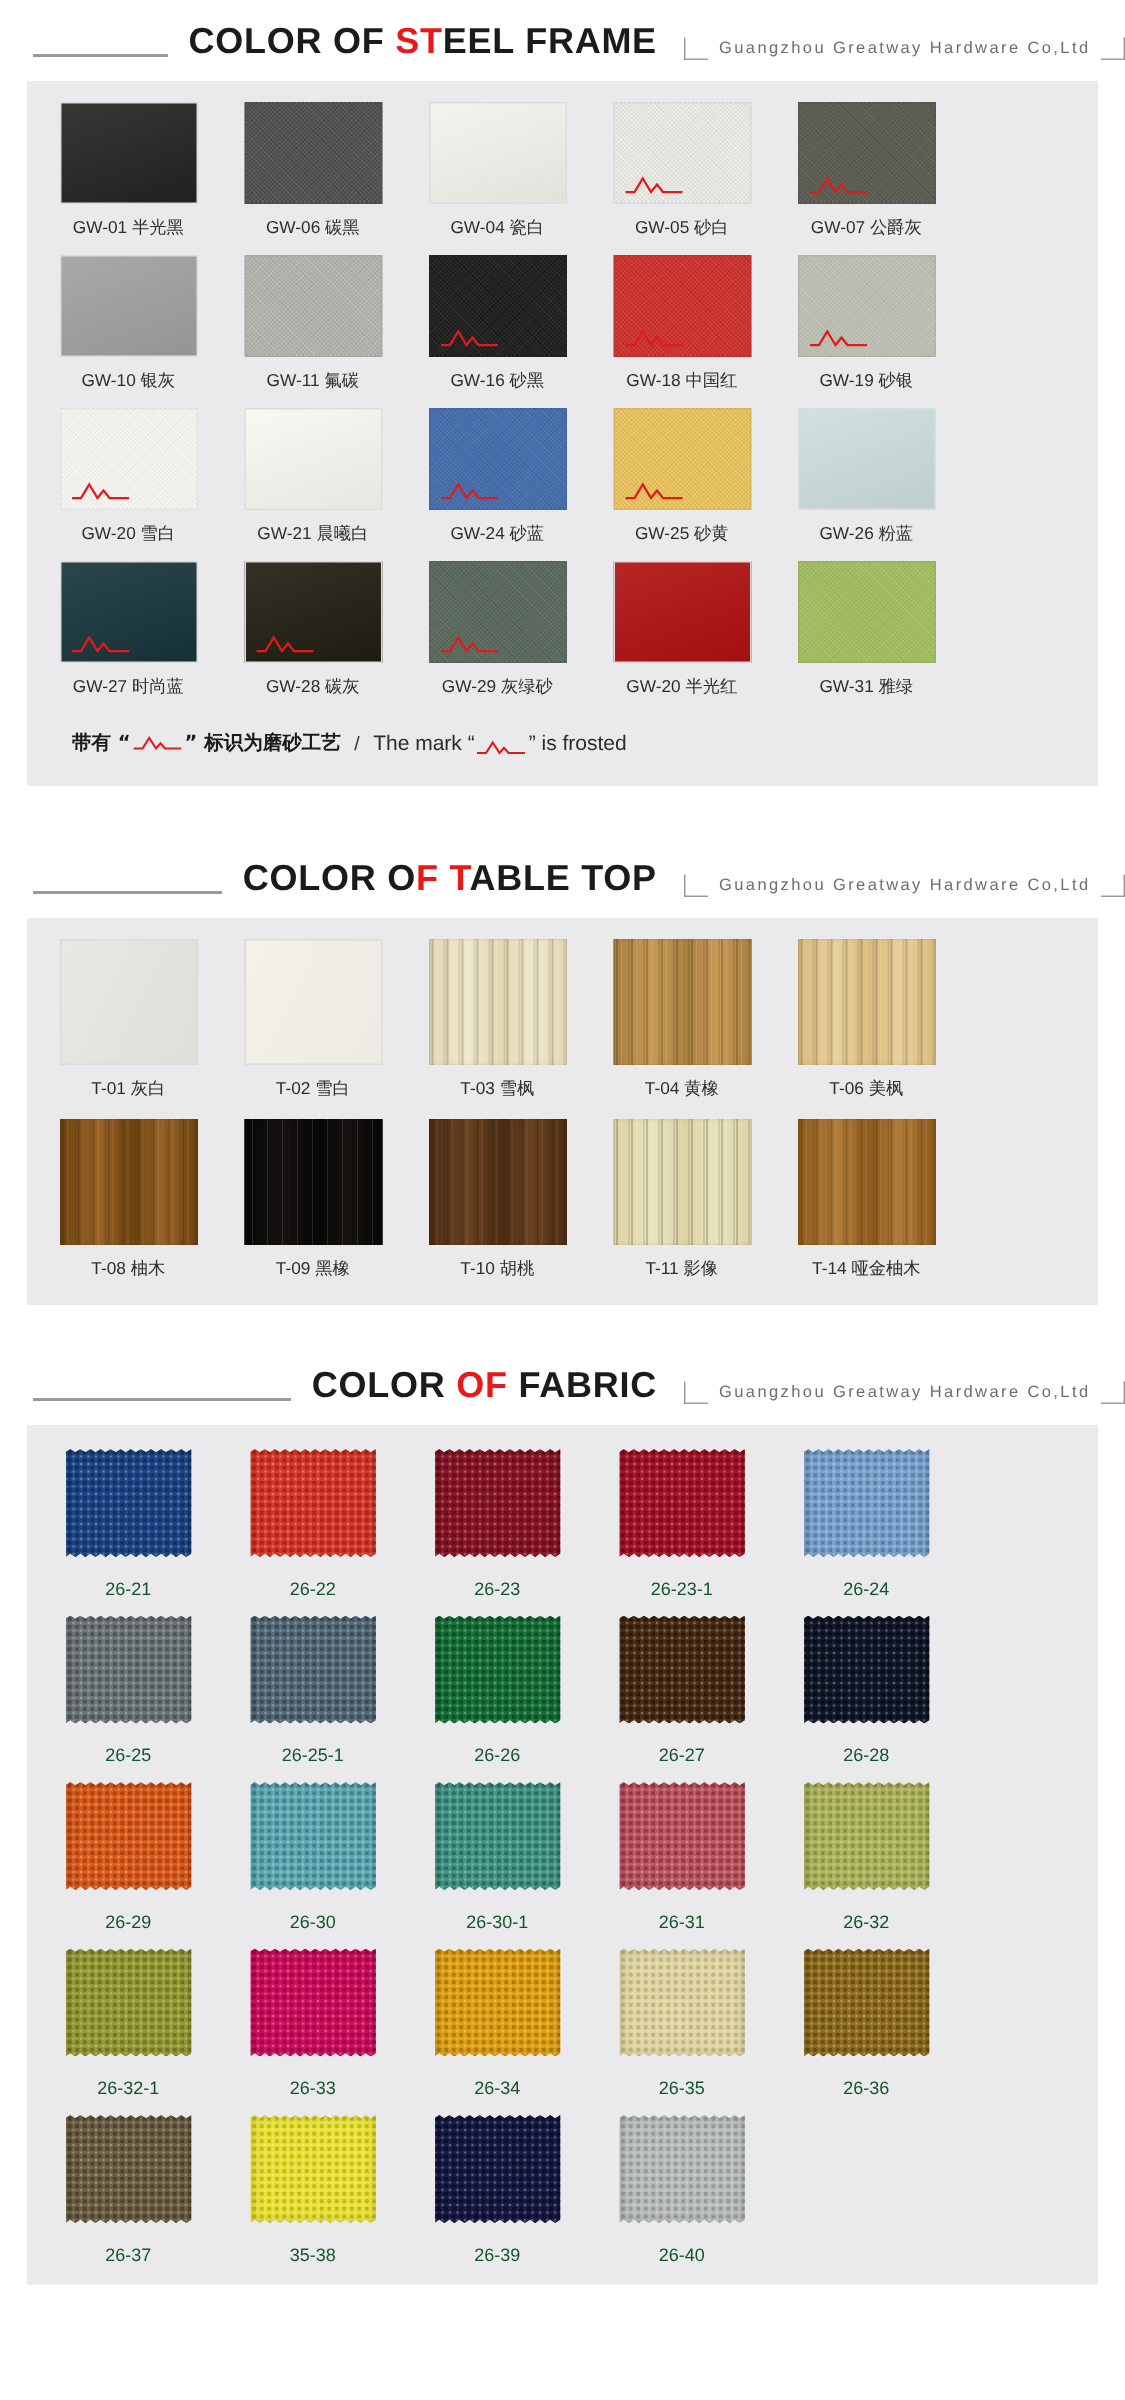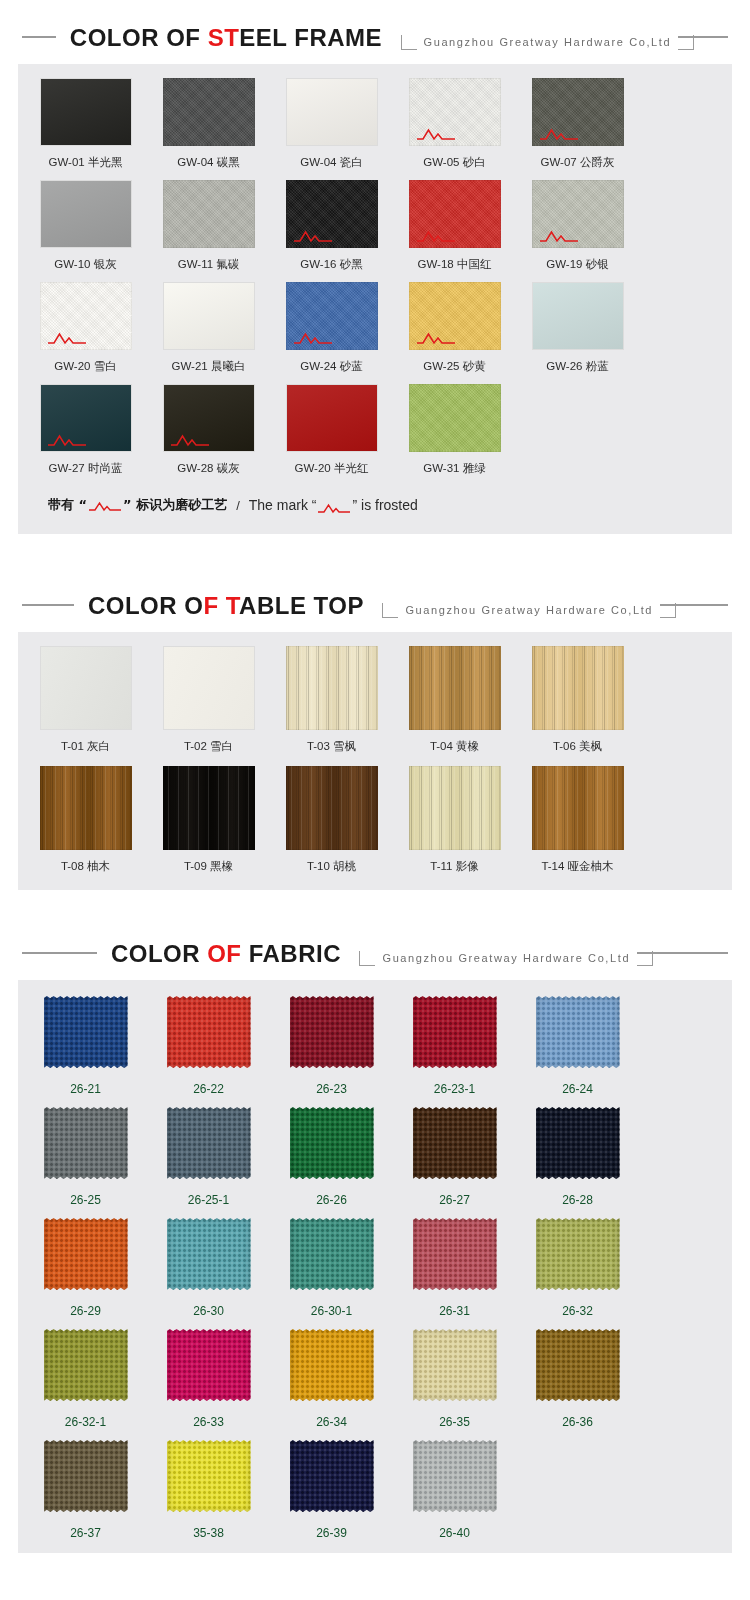--- a/index.html
+++ b/index.html
@@ -18,8 +18,8 @@
   .section-head {
     position: relative;
     width: 750px;
-    padding-top: 24px;
-    text-align: center;
+    padding-top: 14px;
+    text-align: right;
   }
   .head-title {
     font-size: 24px;

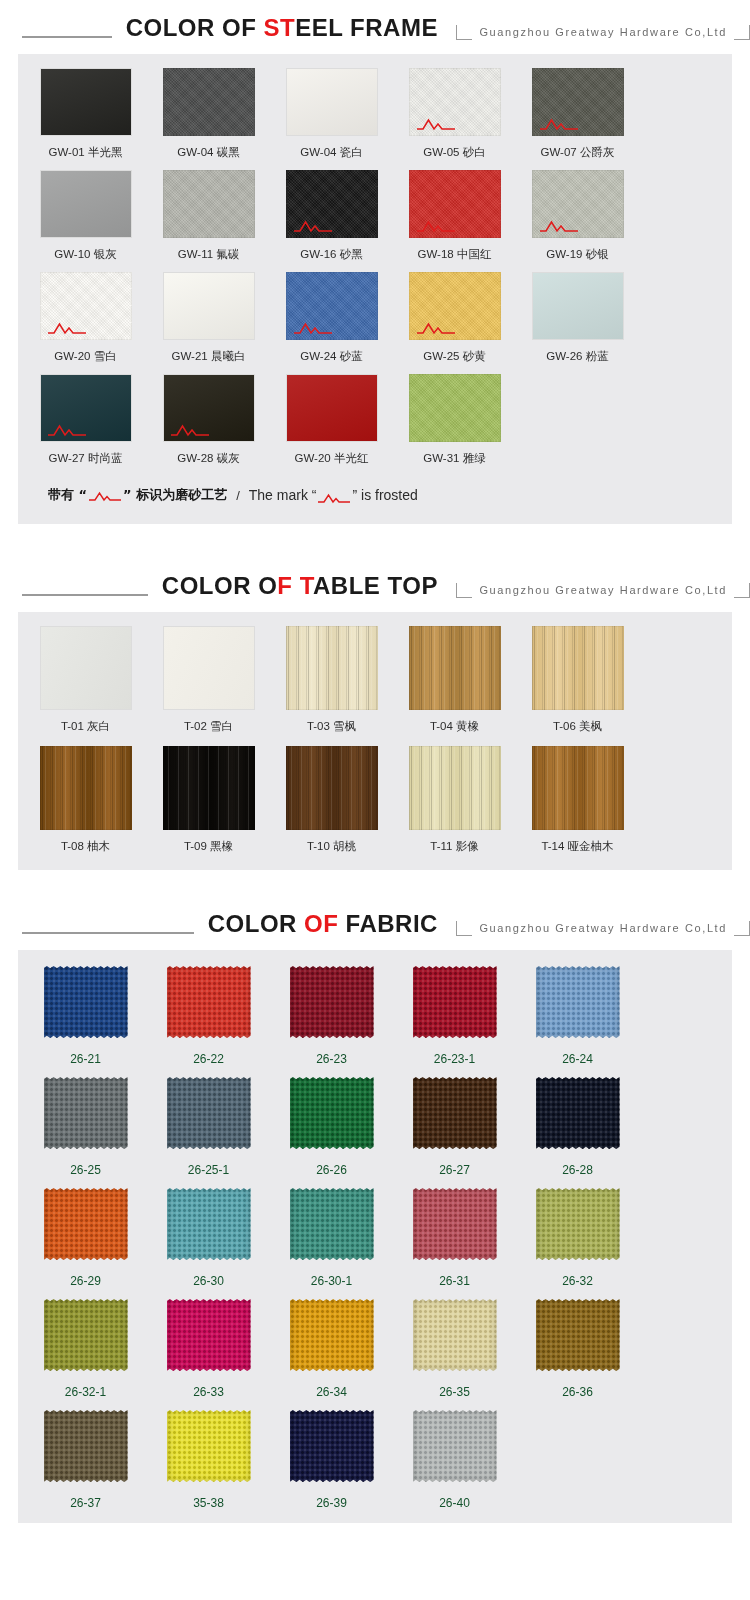--- a/index.html
+++ b/index.html
@@ -196,7 +196,7 @@
         </div>
         <div class="cell">
           <div class="swatch" style="background: repeating-linear-gradient(45deg, rgba(255, 255, 255, 0.07) 0px, rgba(255, 255, 255, 0.07) 1px, rgba(0, 0, 0, 0.05) 1px, rgba(0, 0, 0, 0.05) 2px), repeating-linear-gradient(-45deg, rgba(255, 255, 255, 0.05) 0px, rgba(255, 255, 255, 0.05) 1px, rgba(0, 0, 0, 0.04) 1px, rgba(0, 0, 0, 0.04) 2px) rgb(75, 76, 76);"></div>
-          <div class="cell-label">GW-04 碳黑</div>
+          <div class="cell-label">GW-06 碳黑</div>
         </div>
         <div class="cell">
           <div class="swatch light" style="background: linear-gradient(160deg, rgba(255, 255, 255, 0.09), rgba(0, 0, 0, 0.07)) rgb(244, 242, 237);"></div>

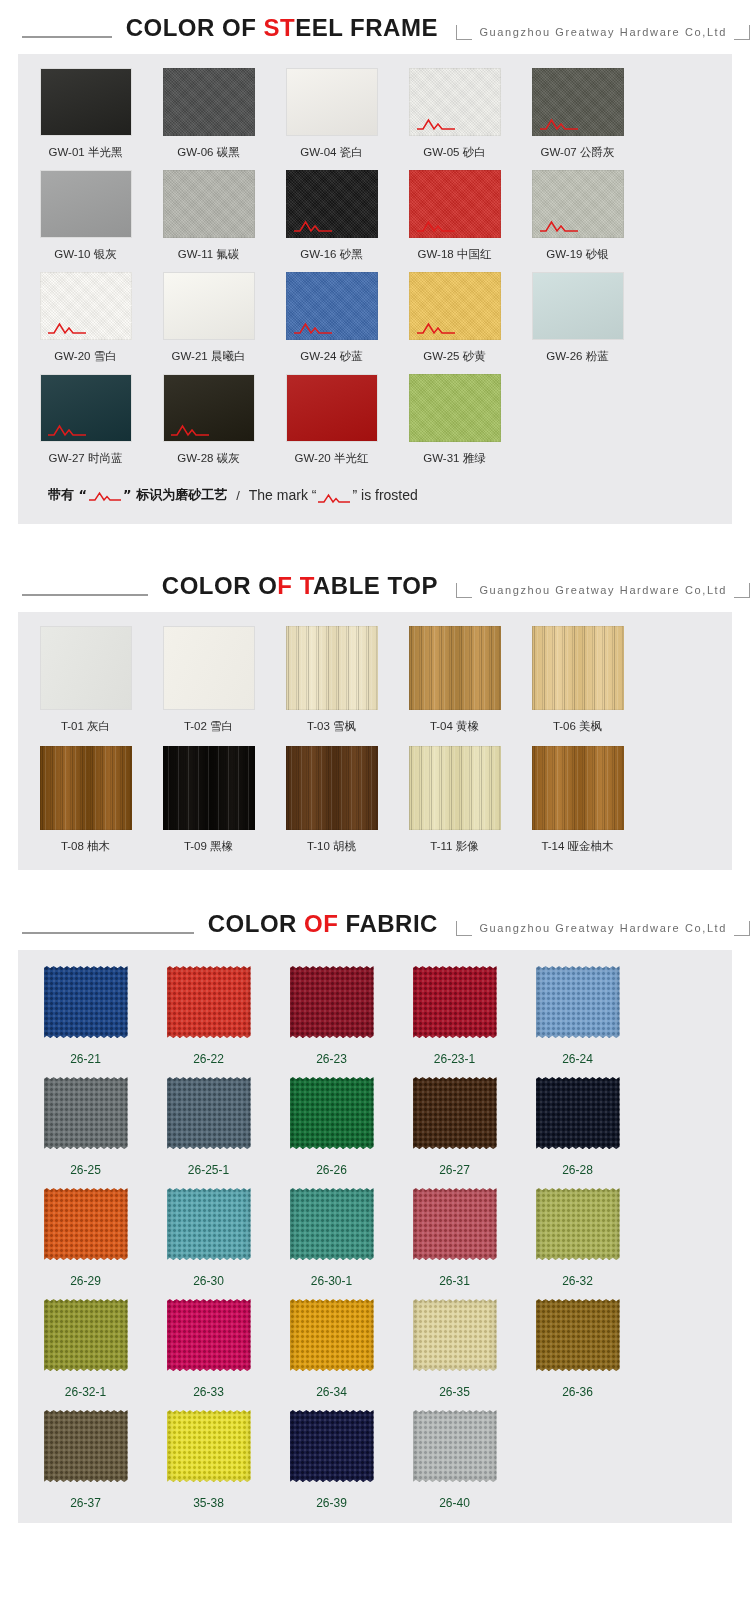--- a/index.html
+++ b/index.html
@@ -297,6 +297,14 @@
               </svg></div>
           </div>
           <div class="cell-label">GW-28 碳灰</div>
+        </div>
+        <div class="cell">
+          <div class="swatch" style="background: repeating-linear-gradient(45deg, rgba(255, 255, 255, 0.07) 0px, rgba(255, 255, 255, 0.07) 1px, rgba(0, 0, 0, 0.05) 1px, rgba(0, 0, 0, 0.05) 2px), repeating-linear-gradient(-45deg, rgba(255, 255, 255, 0.05) 0px, rgba(255, 255, 255, 0.05) 1px, rgba(0, 0, 0, 0.04) 1px, rgba(0, 0, 0, 0.04) 2px) rgb(85, 101, 90);">
+            <div class="frost-mark"><svg viewBox="0 0 40 13" width="40" height="13" preserveAspectRatio="none">
+                <path d="M1 11 L7 11 L12.5 2 L18 11 L22 6 L26 11 L39 11" fill="none" stroke="#e01b1b" stroke-width="1.5"></path>
+              </svg></div>
+          </div>
+          <div class="cell-label">GW-29 灰绿砂</div>
         </div>
         <div class="cell">
           <div class="swatch light" style="background: linear-gradient(160deg, rgba(255, 255, 255, 0.09), rgba(0, 0, 0, 0.07)) rgb(174, 17, 16);"></div>

